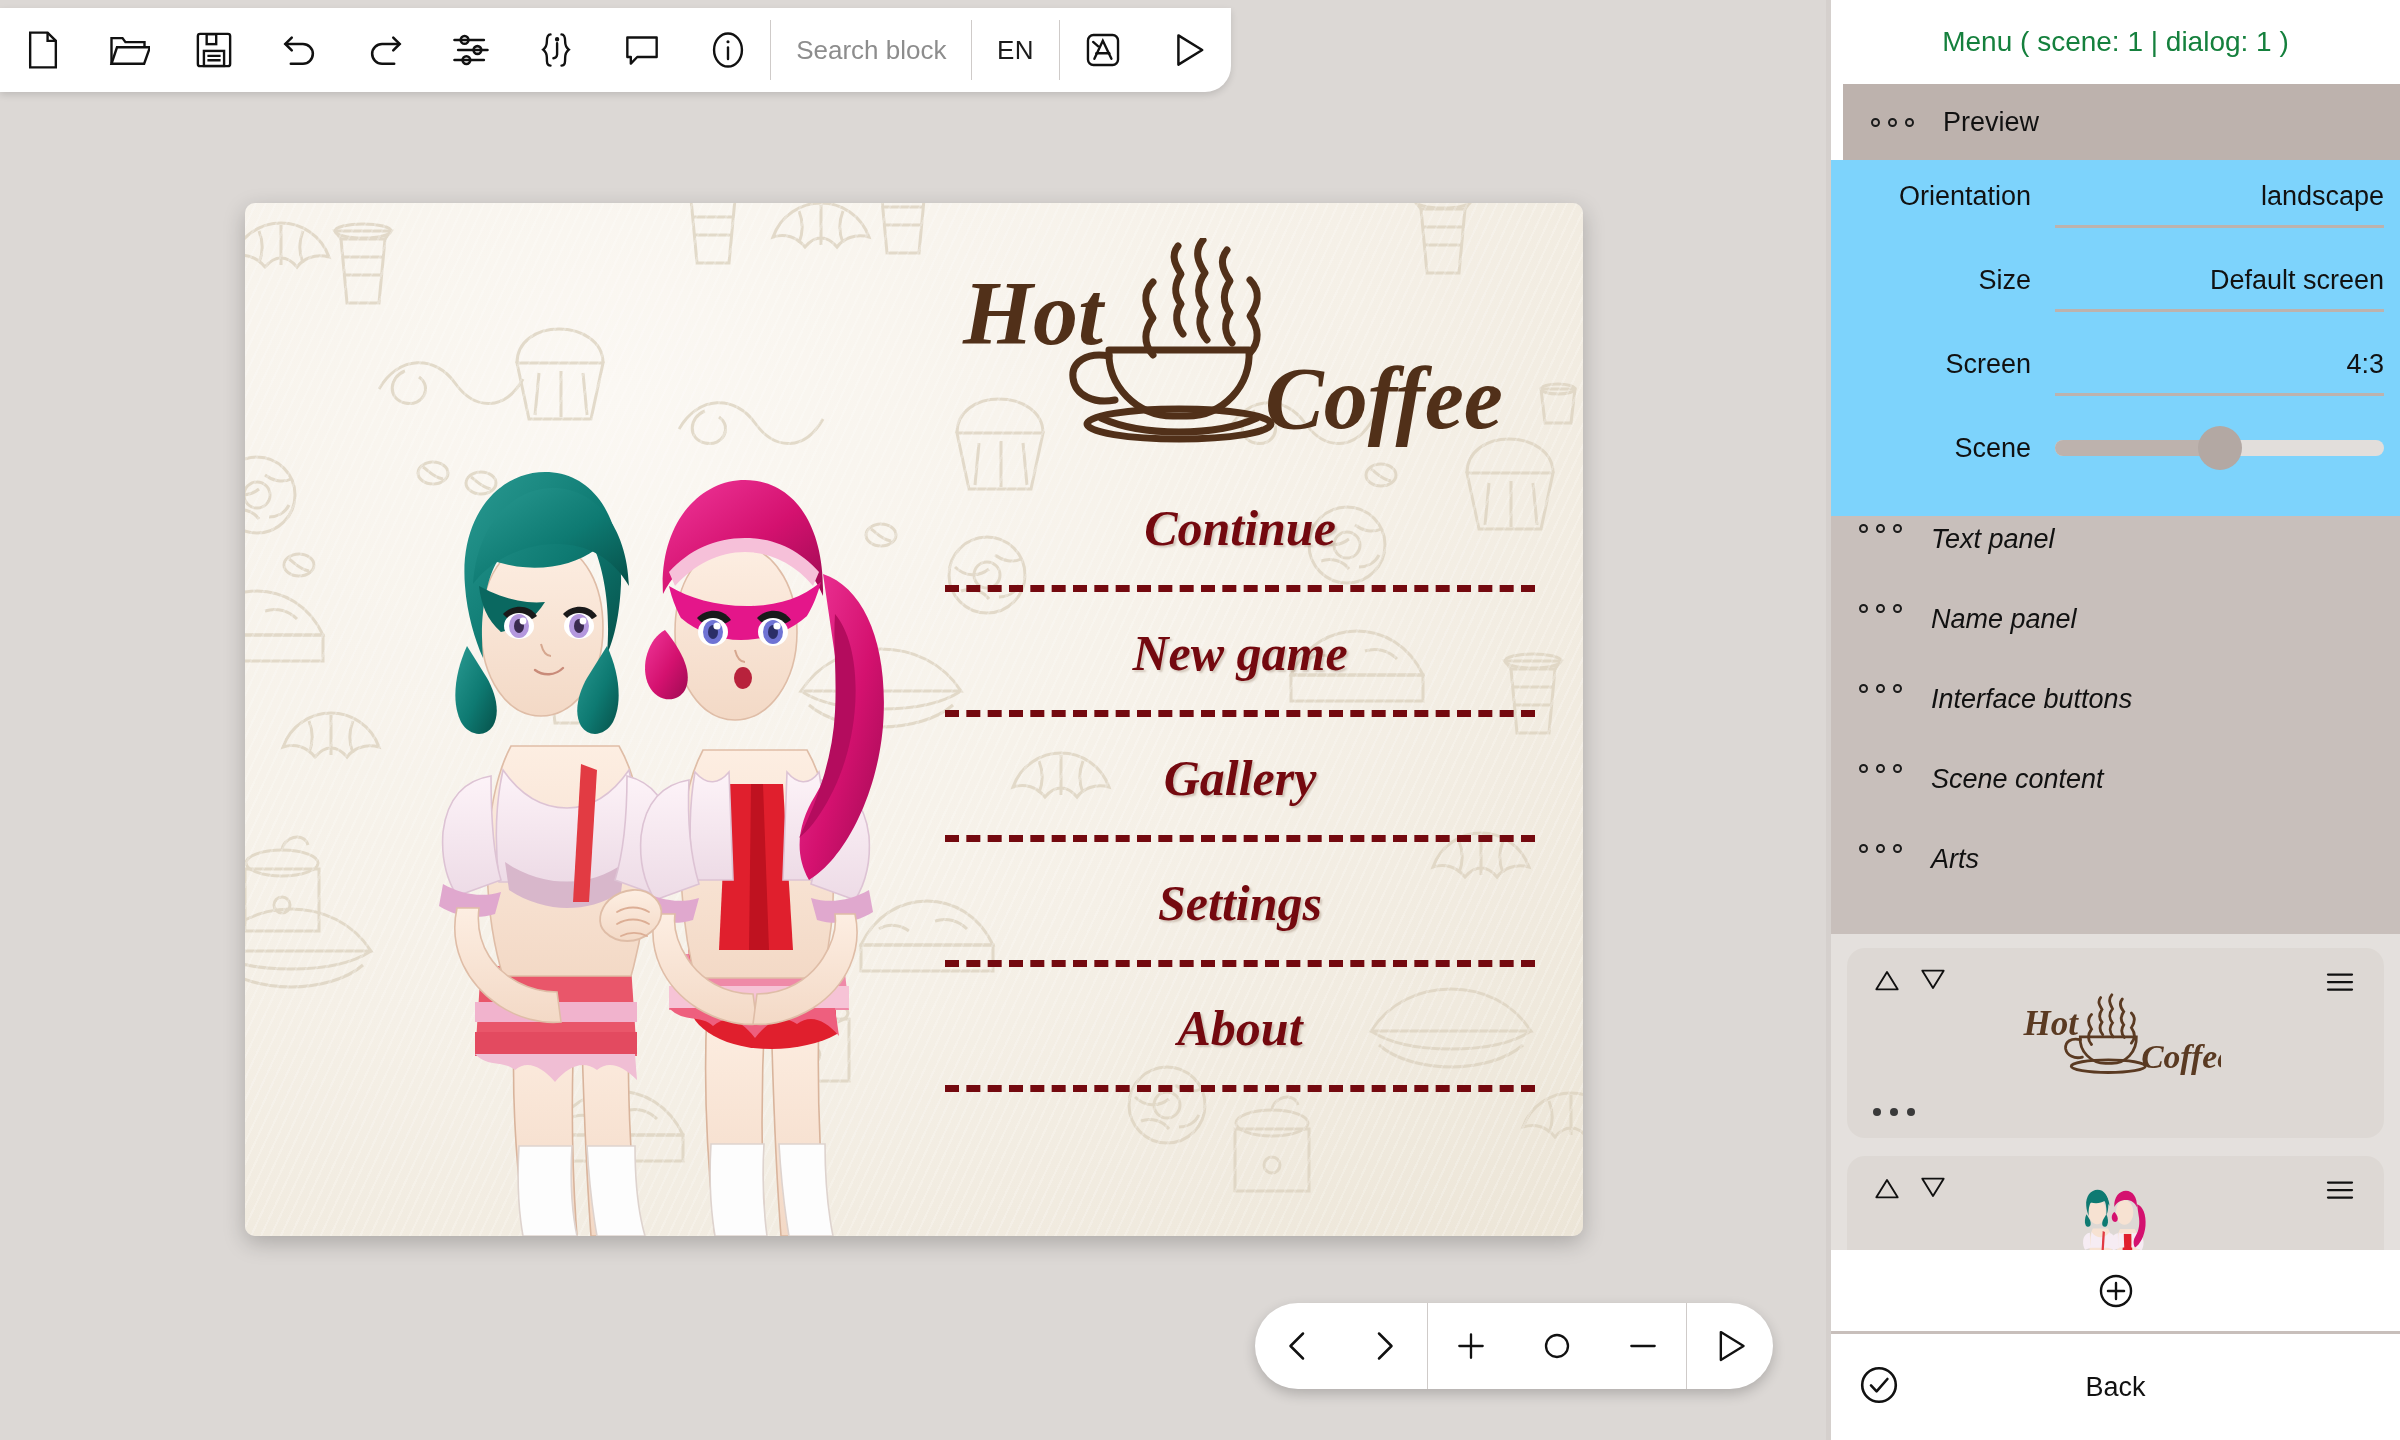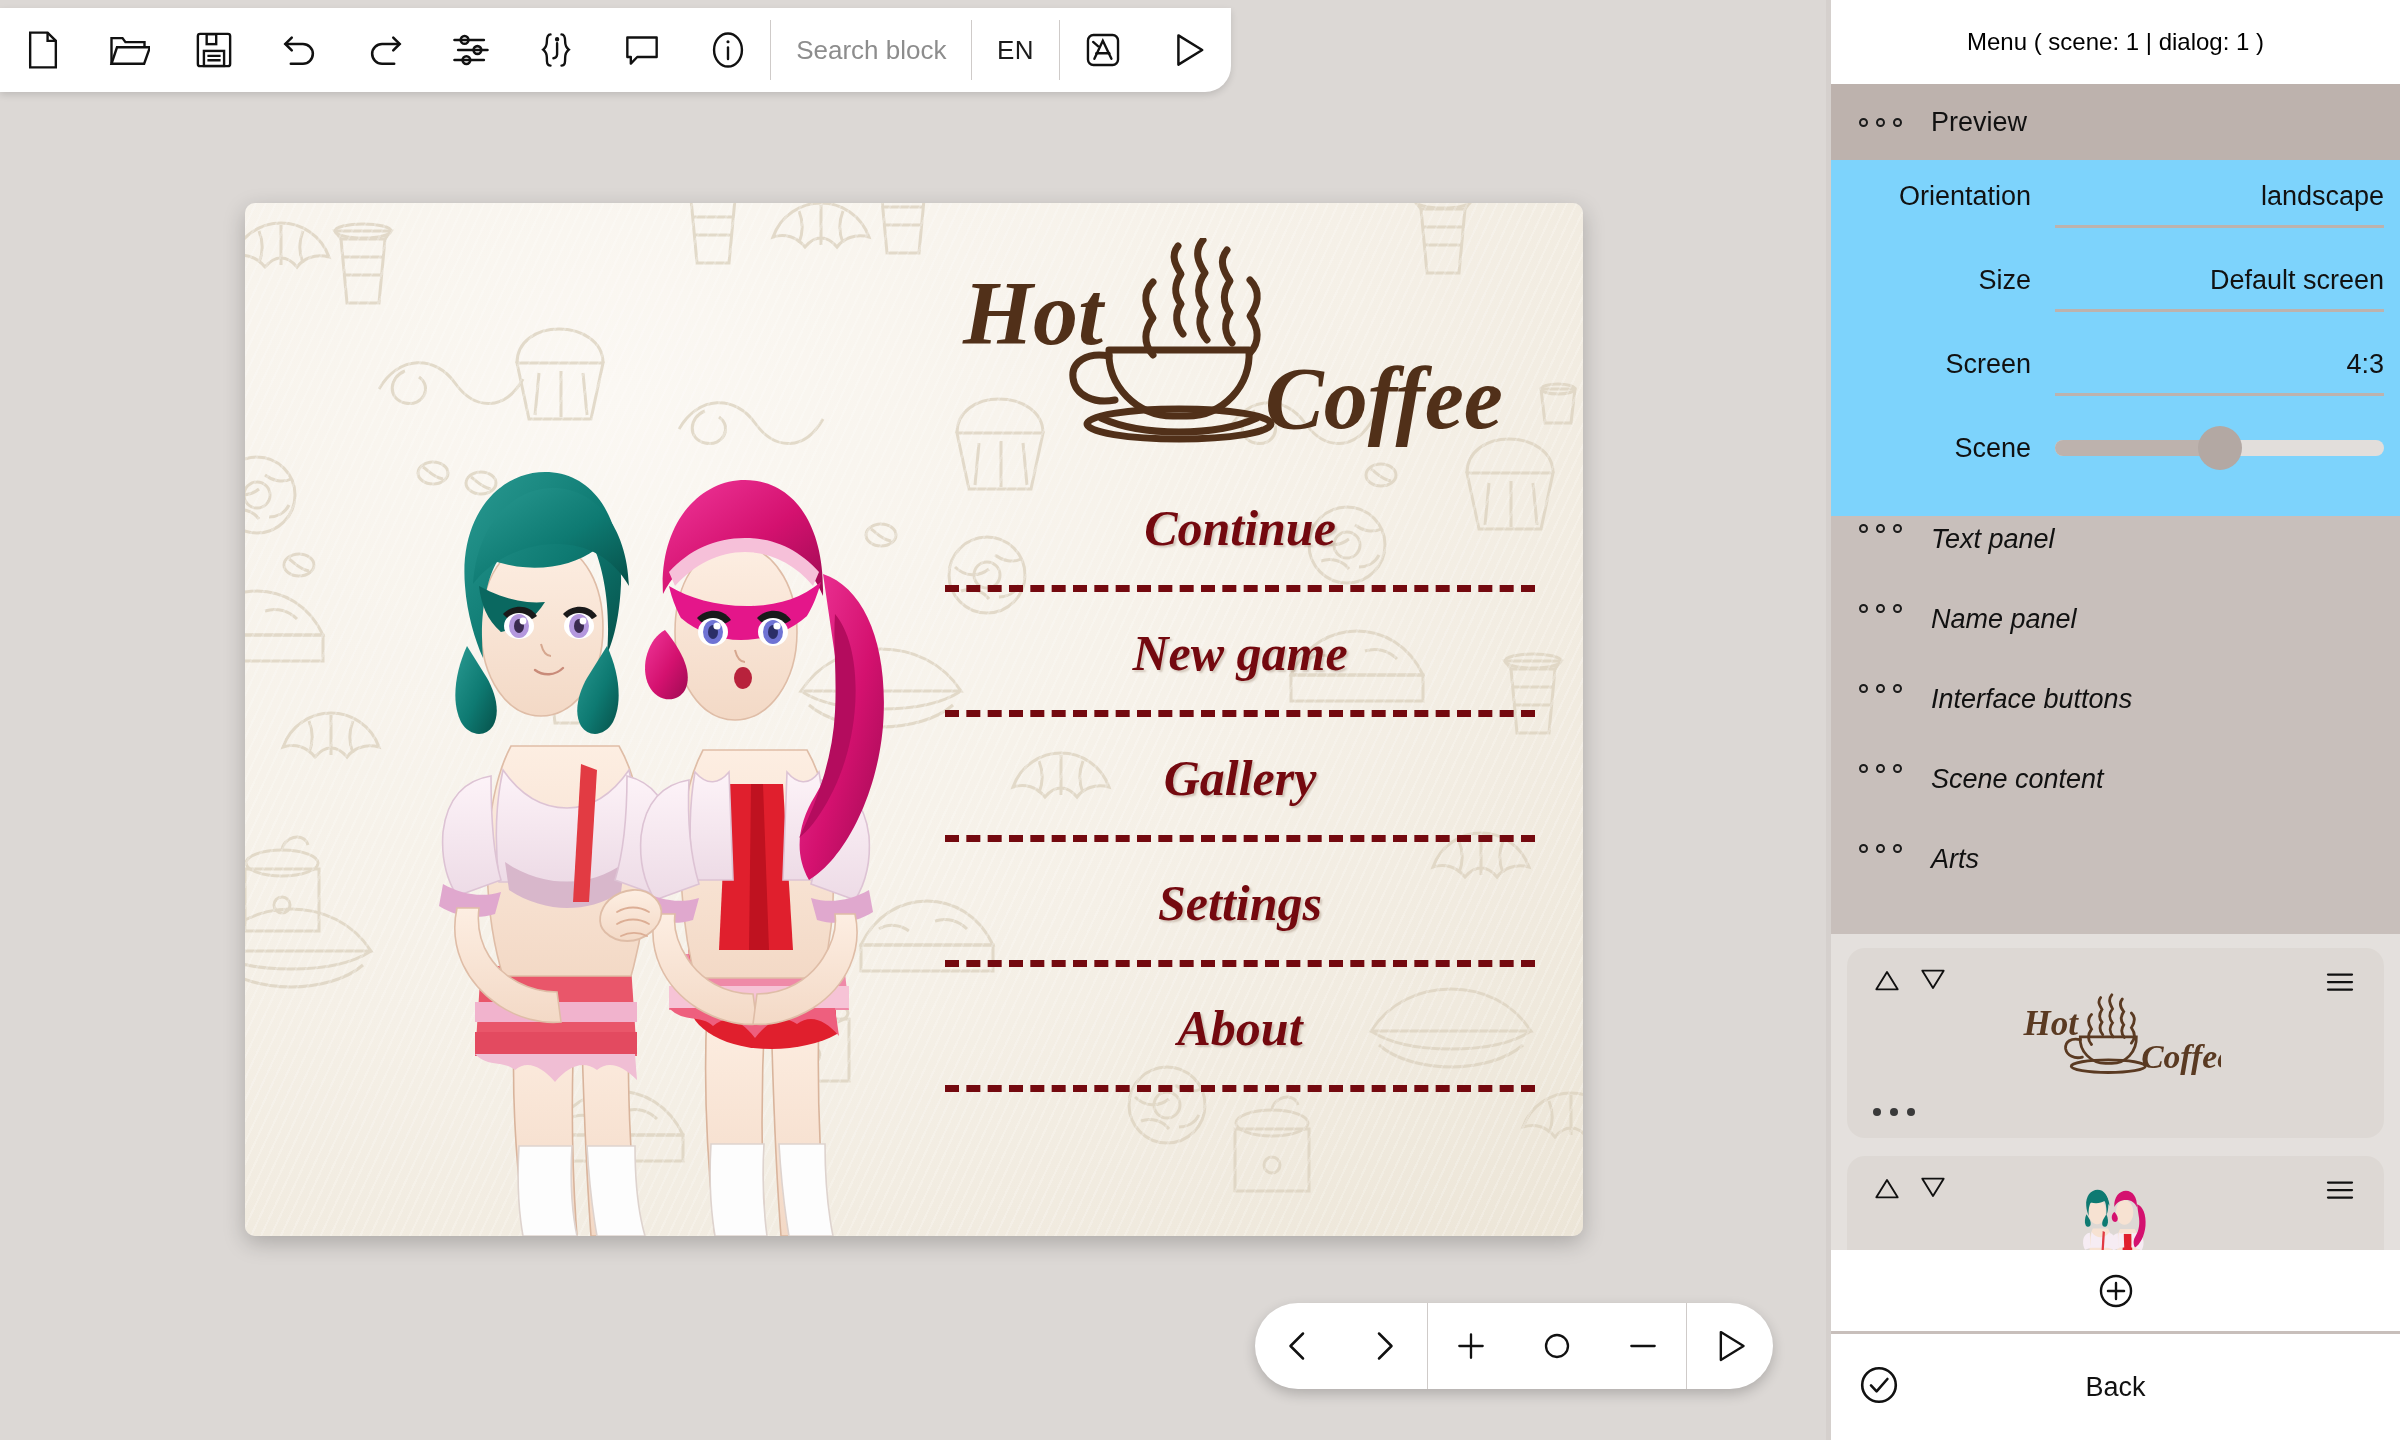--- a/index.html
+++ b/index.html
@@ -113,7 +113,7 @@
   }
   .rp-title {
     height: 84px; display: flex; align-items: center; justify-content: center;
-    font-size: 24px; color: #000000; background: #fff; flex: 0 0 auto;
+    font-size: 28px; color: #15803d; background: #fff; flex: 0 0 auto;
   }
   .rp-hl {
     height: 76px; background: #bdb2ad;

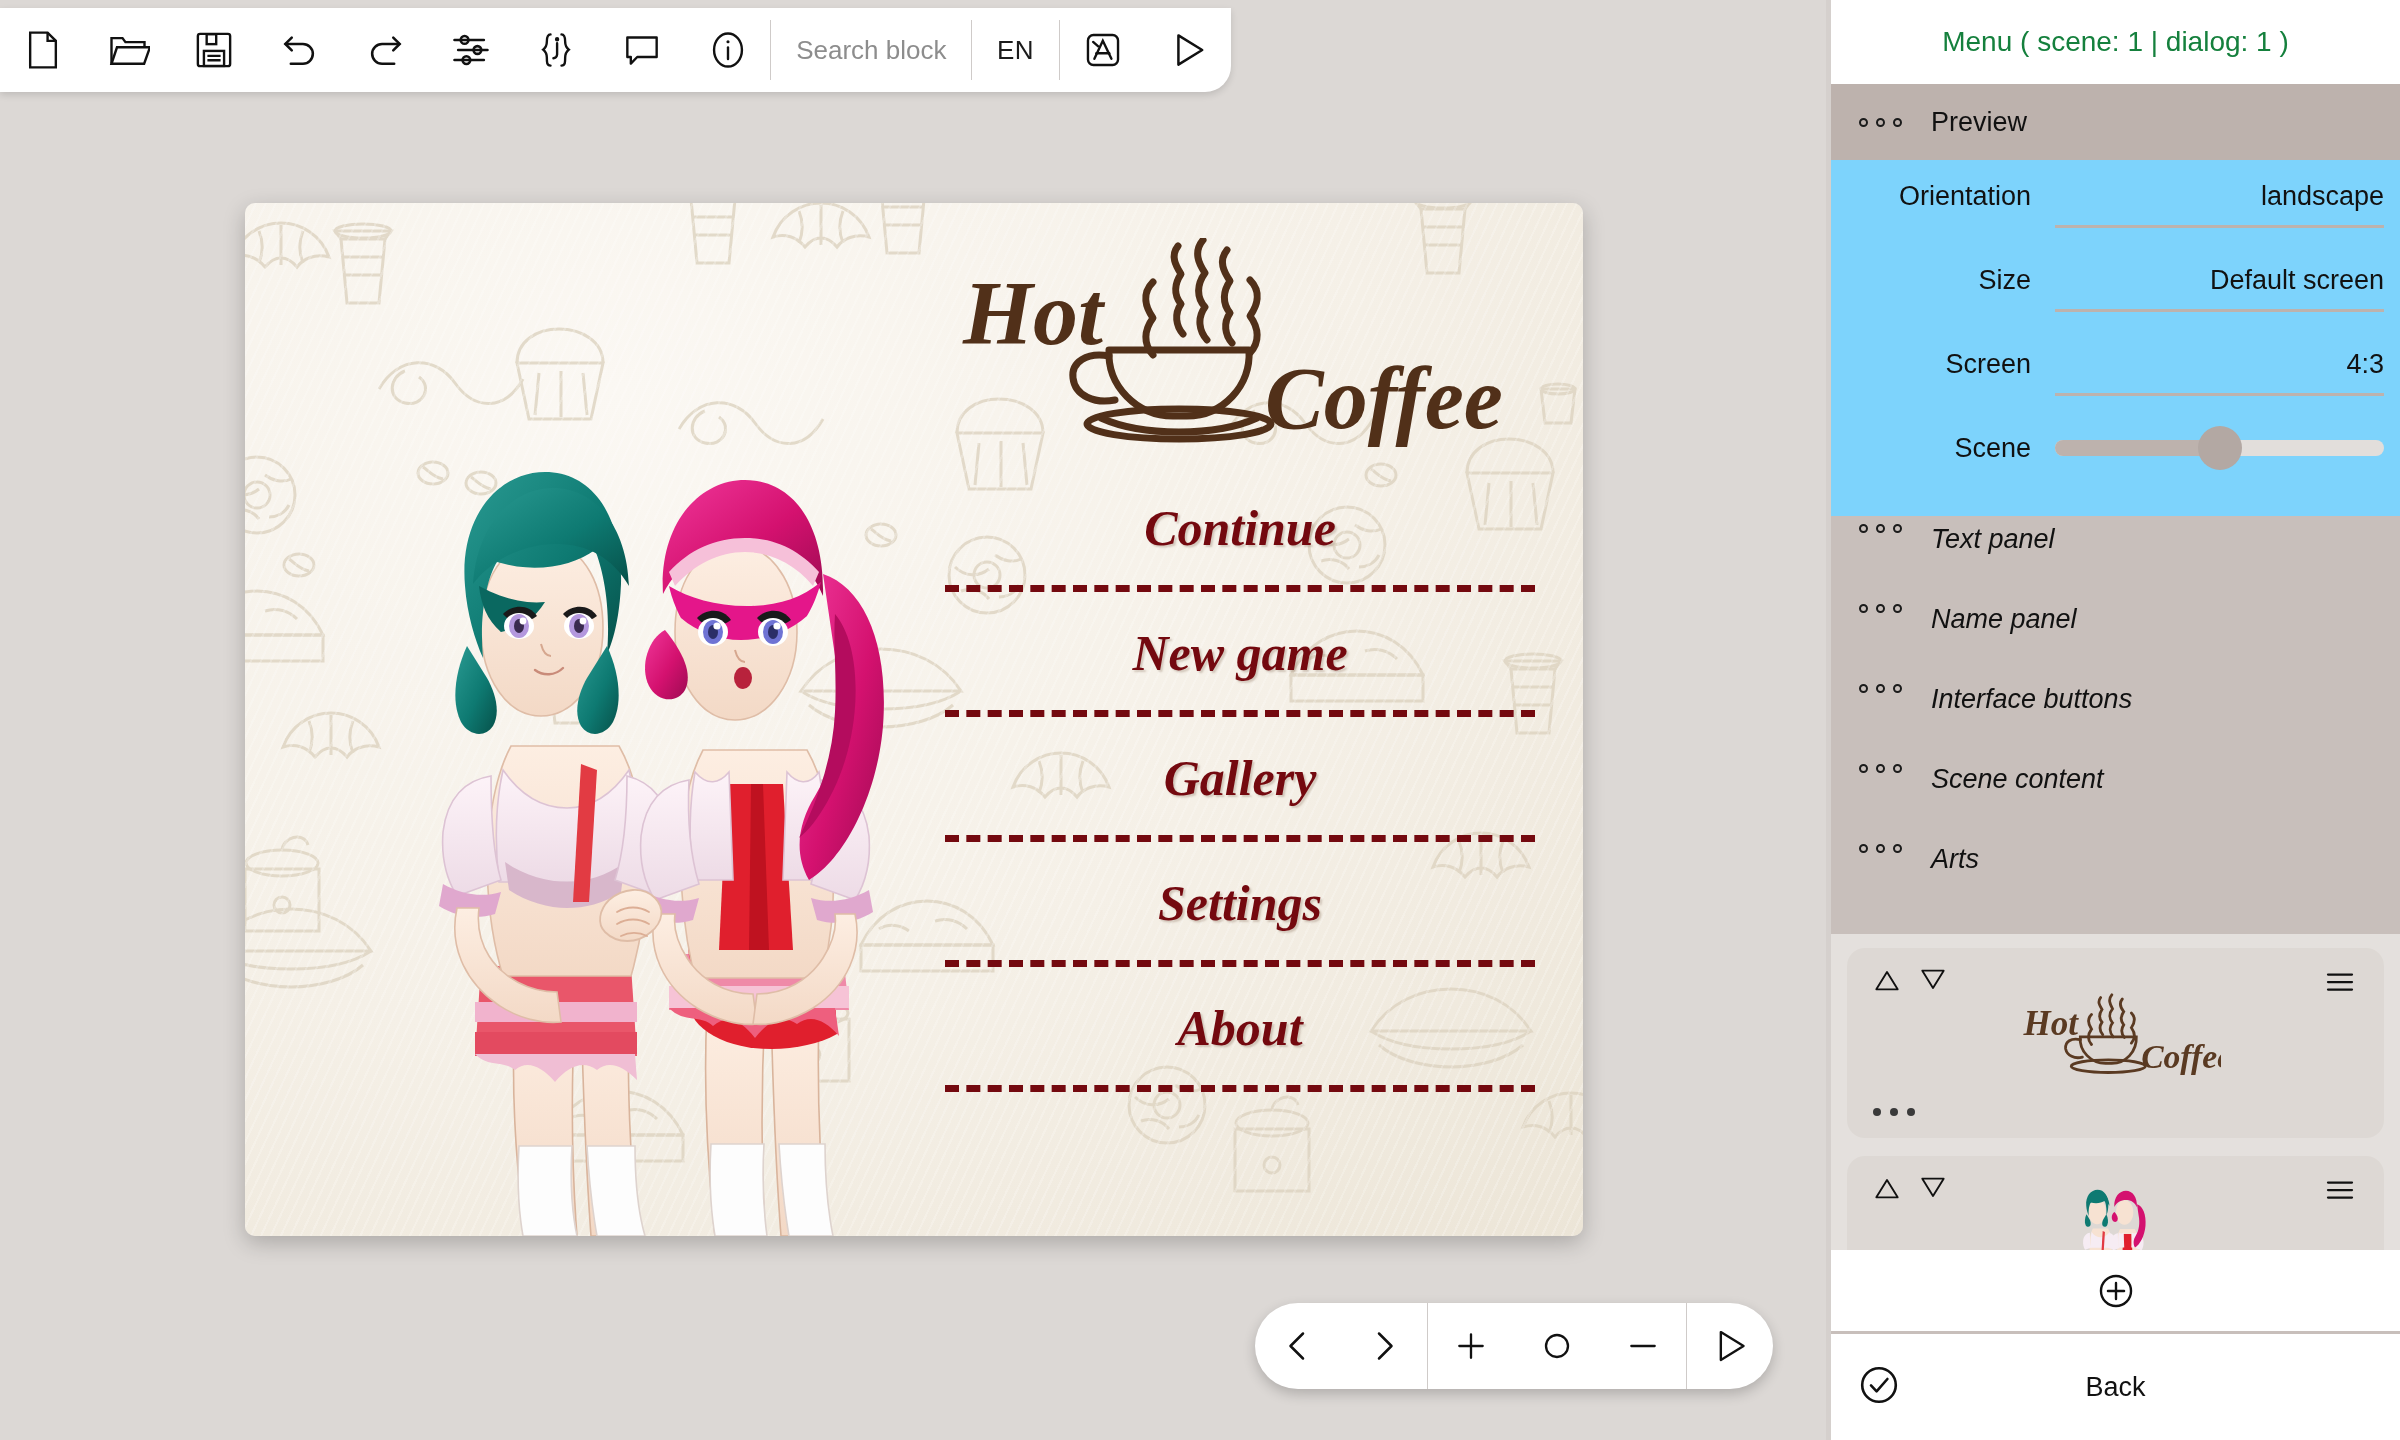--- a/index.html
+++ b/index.html
@@ -119,6 +119,7 @@
     height: 76px; background: #bdb2ad;
     display: flex; align-items: center; padding-left: 22px; cursor: pointer;
     flex: 0 0 auto;
+    margin-left: 12px;
   }
   .dots3 { display: inline-flex; gap: 8px; width: 78px; padding-left: 6px; }
   .dots3 i {

